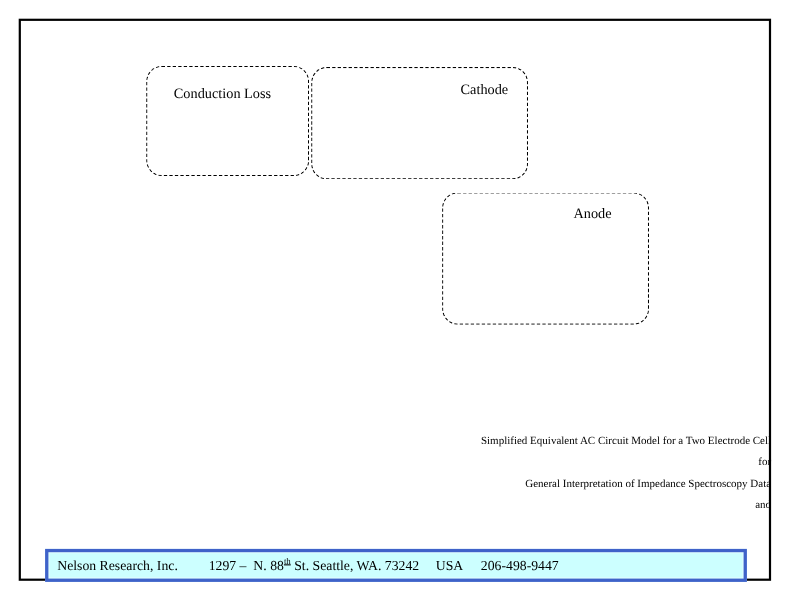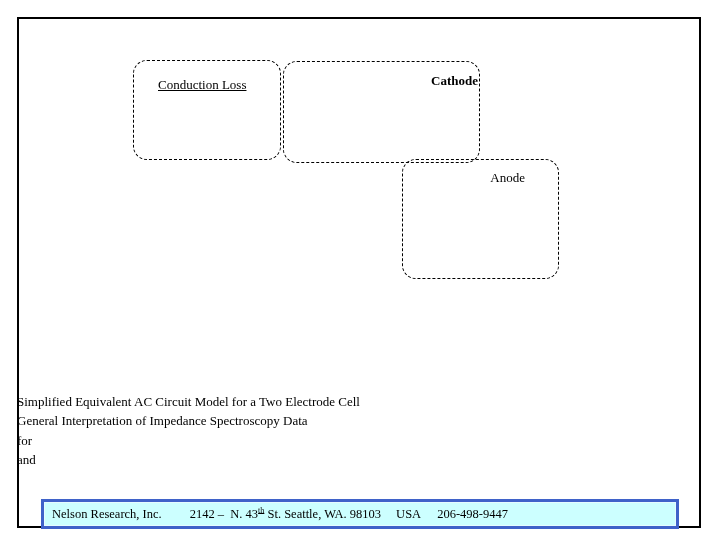--- a/index.html
+++ b/index.html
@@ -59,7 +59,6 @@
   .label-conduction {
     left: 24px;
     top: 17px;
-    text-decoration: underline;
   }
   .label-cathode {
     right: 1px;

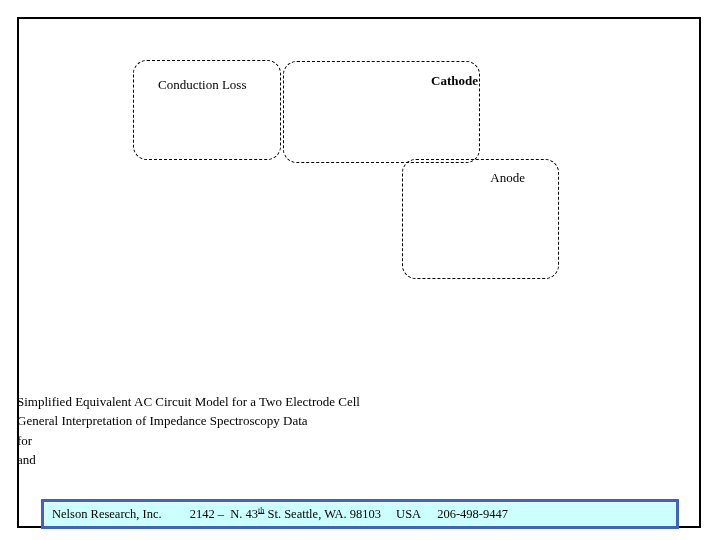--- a/index.html
+++ b/index.html
@@ -61,9 +61,8 @@
     top: 17px;
   }
   .label-cathode {
-    right: 1px;
+    right: 17px;
     top: 12px;
-    font-weight: bold;
   }
   .label-anode {
     right: 33px;

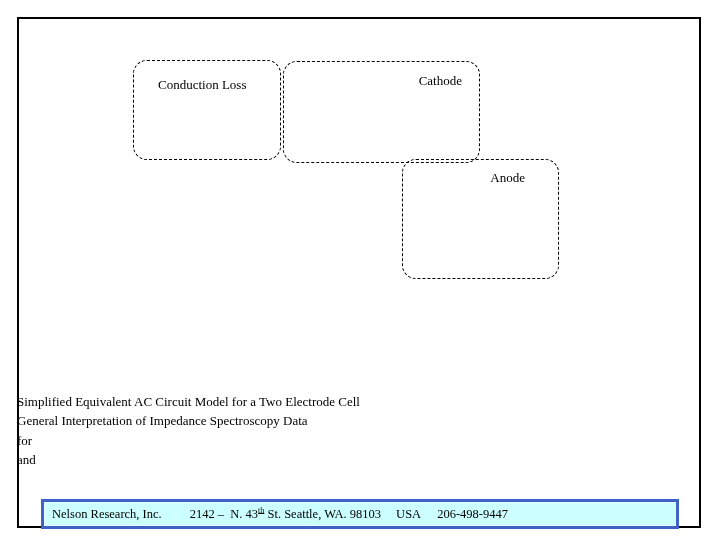--- a/index.html
+++ b/index.html
@@ -46,8 +46,8 @@
   }
   .box-anode {
     left: 402px;
-    top: 159px;
-    width: 157px;
+    top: 175px;
+    width: 188px;
     height: 120px;
   }
   .box-label {

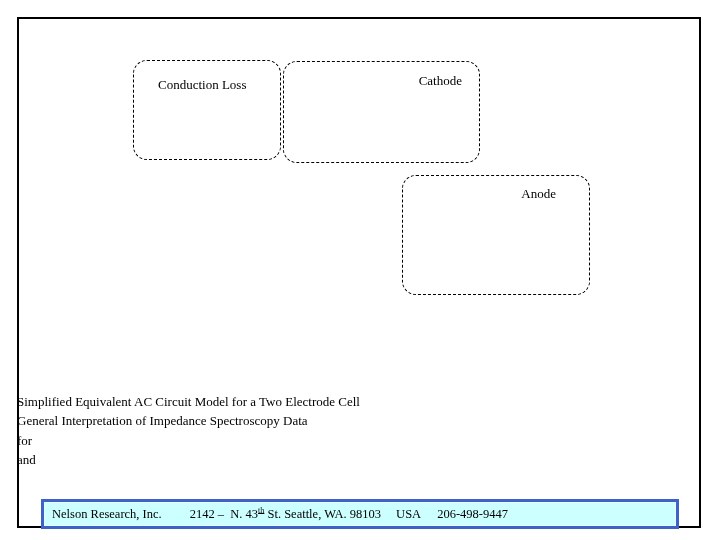--- a/index.html
+++ b/index.html
@@ -73,8 +73,8 @@
     left: 17px;
     top: 392px;
     width: 684px;
-    text-align: left;
-    font-size: 13px;
+    text-align: right;
+    font-size: 10px;
     line-height: 19.3px;
     color: #000000;
   }

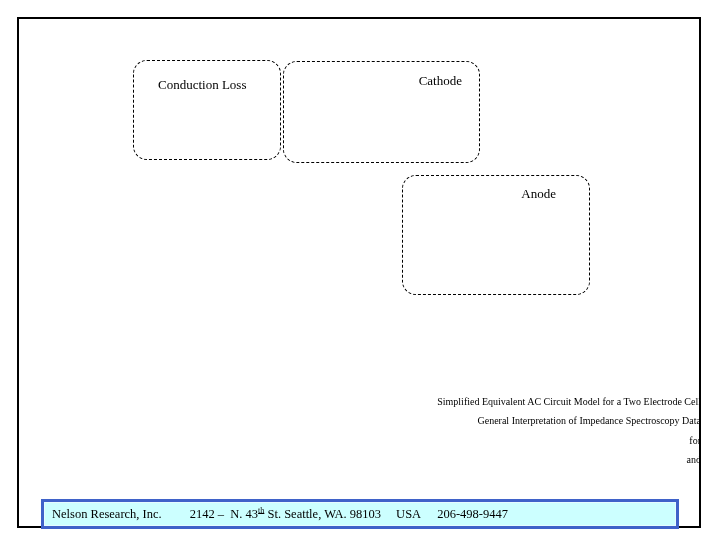--- a/index.html
+++ b/index.html
@@ -127,8 +127,8 @@
 
 <div class="title-block">
   <div>Simplified Equivalent AC Circuit Model for a Two Electrode Cell</div>
+  <div>for</div>
   <div>General Interpretation of Impedance Spectroscopy Data</div>
-  <div>for</div>
   <div>and</div>
 </div>
 

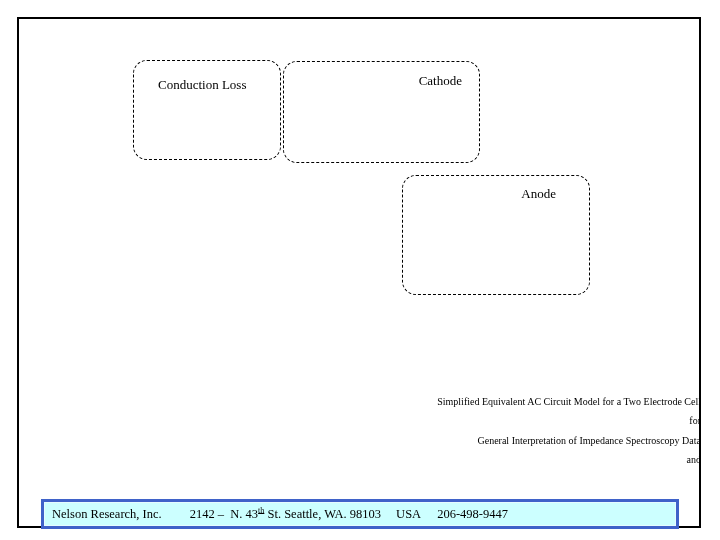--- a/index.html
+++ b/index.html
@@ -134,7 +134,7 @@
 
 <div class="footer-bar" style="background: rgb(204, 255, 255); border-color: rgb(63, 98, 201);">
   <span class="seg seg-company">Nelson Research, Inc.</span>
-  <span class="seg seg-address"><span>2142 –  N. 43</span><sup class="ordinal">th</sup><span> St. Seattle, WA. 98103</span></span>
+  <span class="seg seg-address"><span>1297 –  N. 88</span><sup class="ordinal">th</sup><span> St. Seattle, WA. 98103</span></span>
   <span class="seg seg-country">USA</span>
   <span class="seg seg-phone">206-498-9447</span>
 </div>

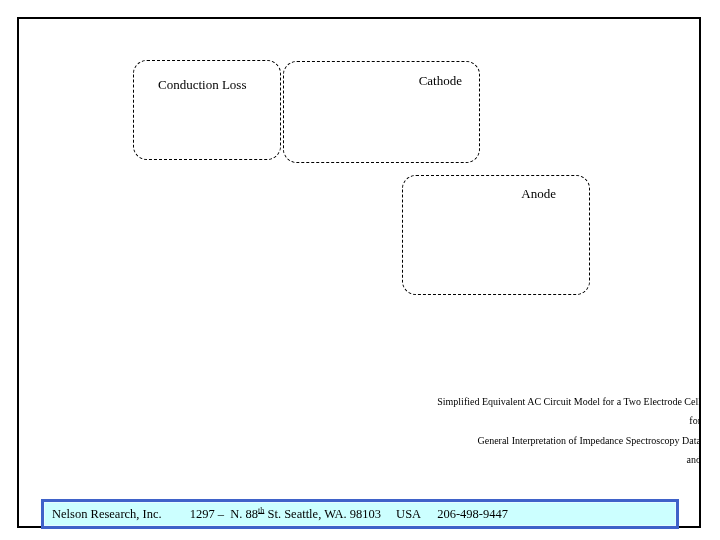--- a/index.html
+++ b/index.html
@@ -134,7 +134,7 @@
 
 <div class="footer-bar" style="background: rgb(204, 255, 255); border-color: rgb(63, 98, 201);">
   <span class="seg seg-company">Nelson Research, Inc.</span>
-  <span class="seg seg-address"><span>1297 –  N. 88</span><sup class="ordinal">th</sup><span> St. Seattle, WA. 98103</span></span>
+  <span class="seg seg-address"><span>1297 –  N. 88</span><sup class="ordinal">th</sup><span> St. Seattle, WA. 73242</span></span>
   <span class="seg seg-country">USA</span>
   <span class="seg seg-phone">206-498-9447</span>
 </div>

